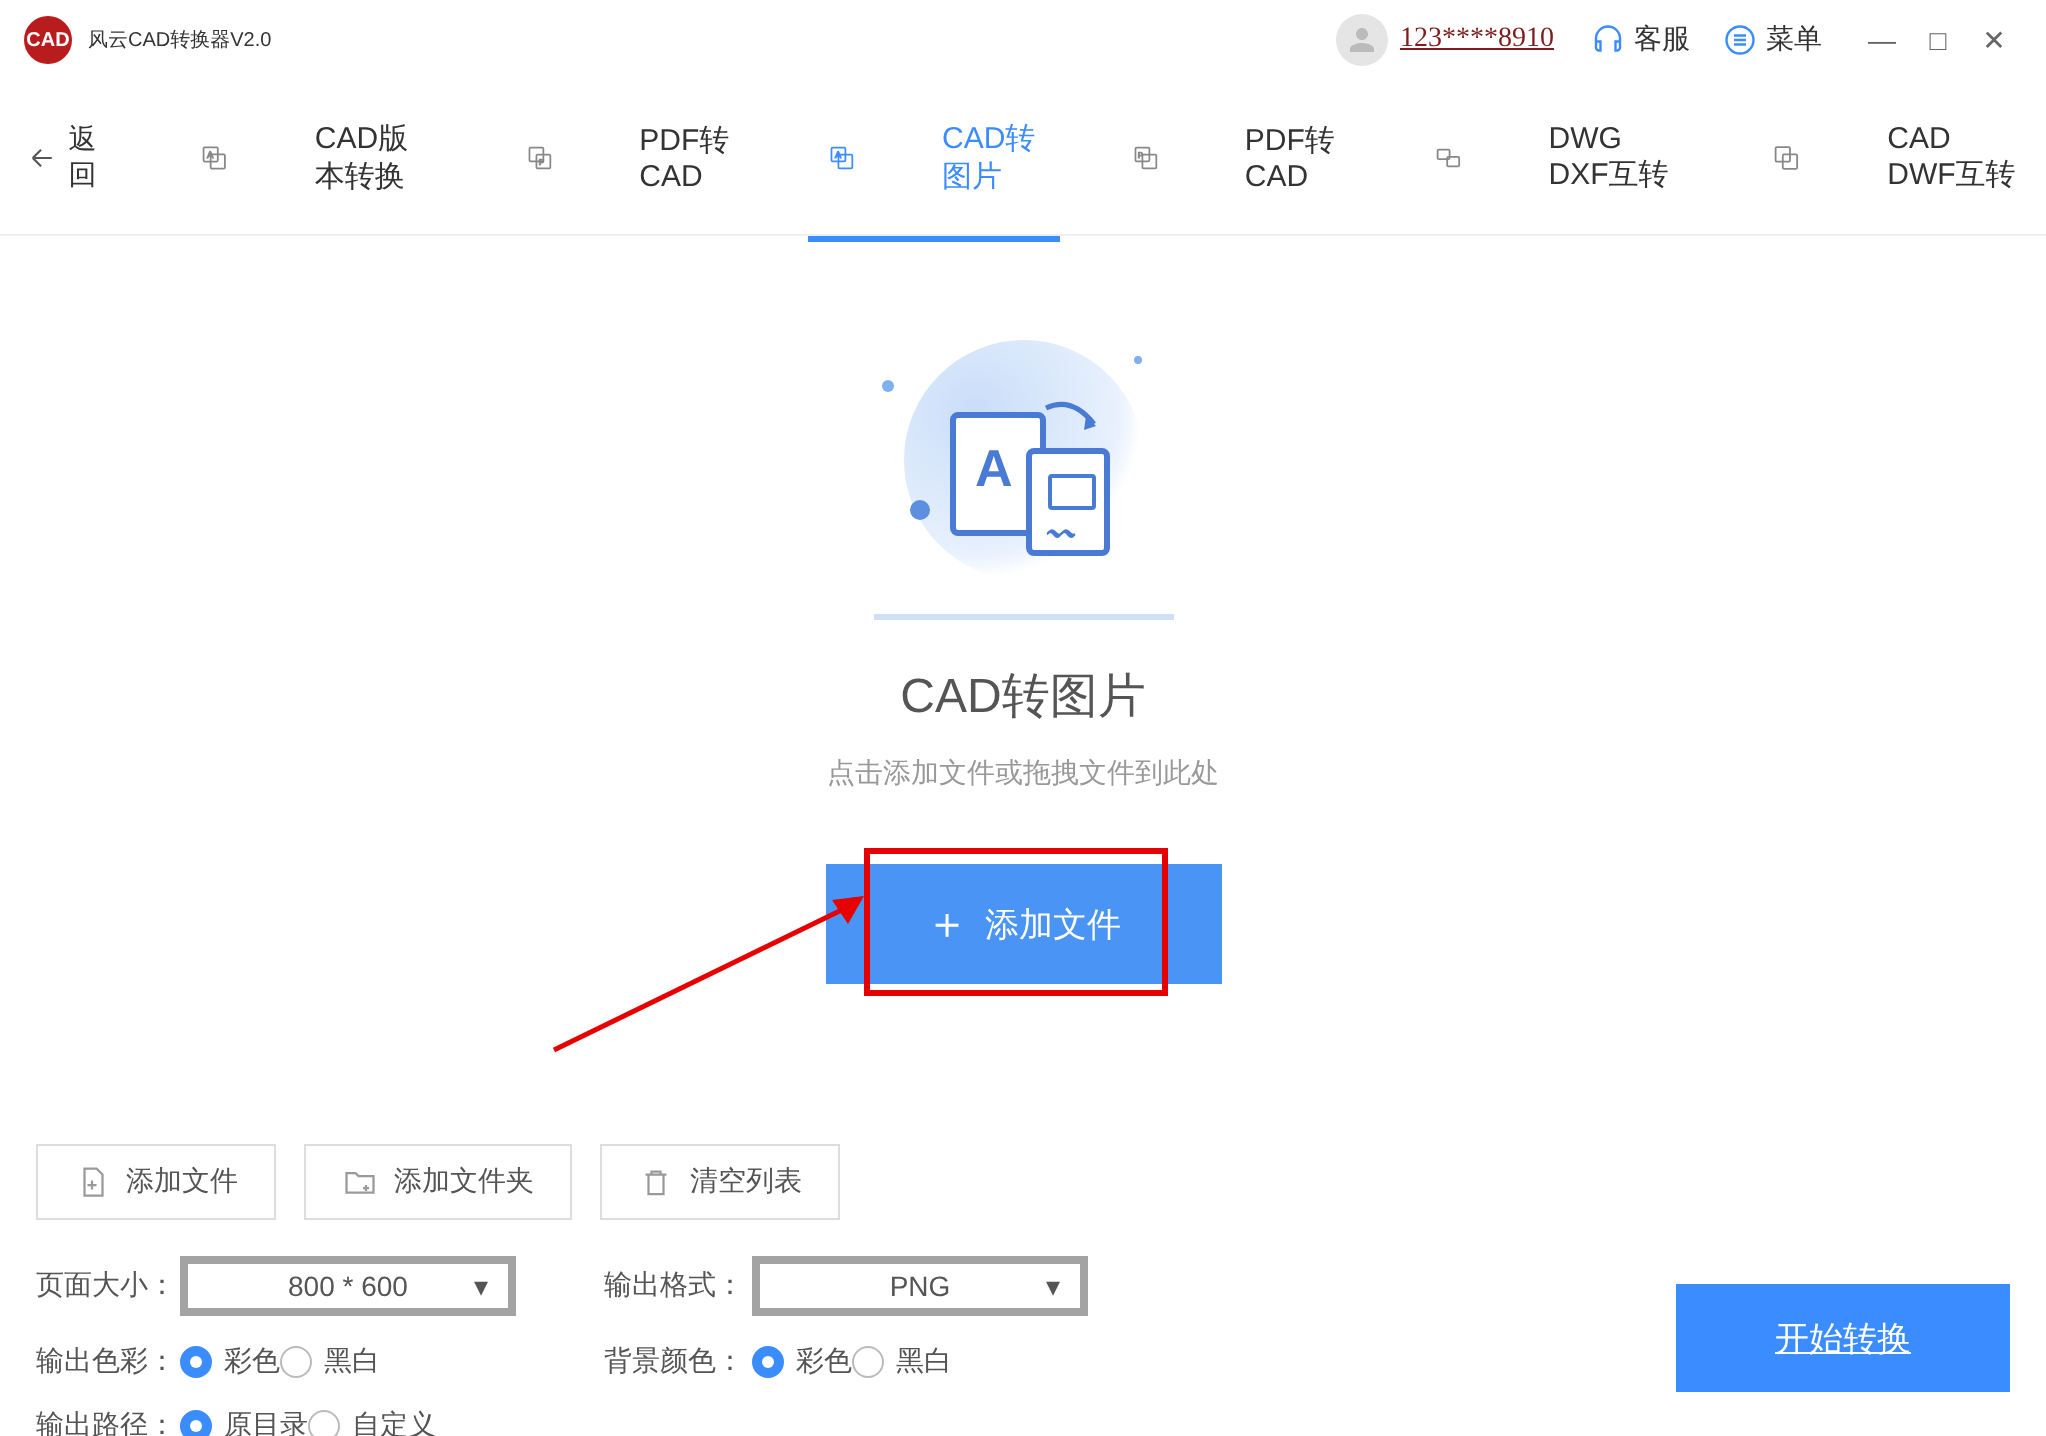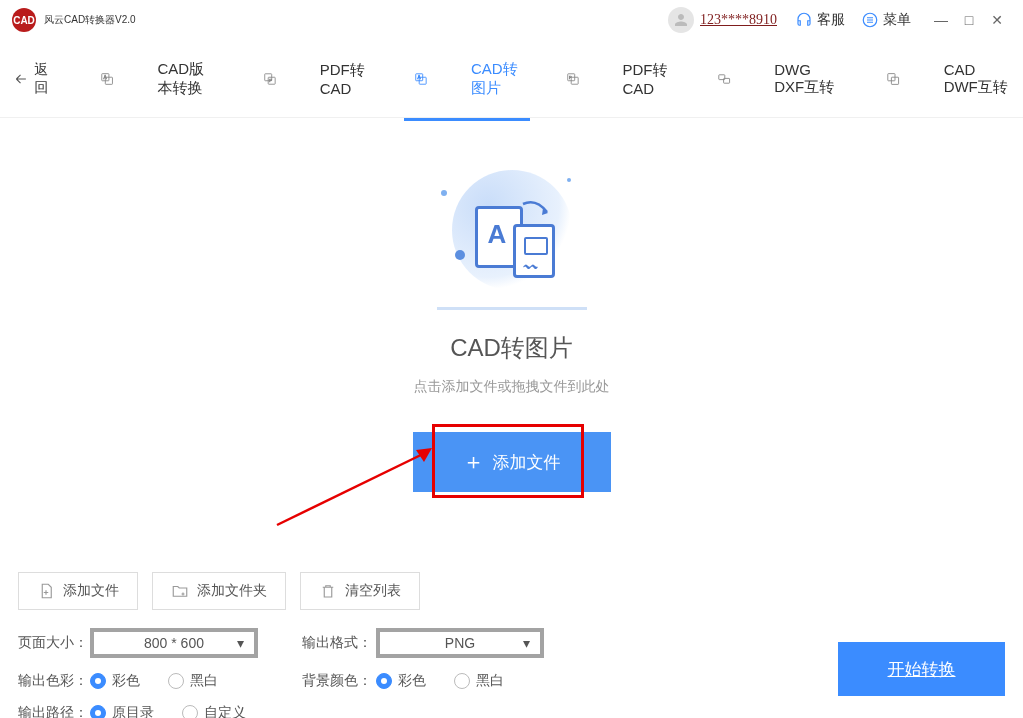--- a/index.html
+++ b/index.html
@@ -44,7 +44,7 @@
 .select { width: 168px; height: 30px; border: 4px solid #a3a3a3; display: flex; align-items: center; justify-content: center; position: relative; cursor: pointer; margin-right: 44px; }
 .select .caret { position: absolute; right: 10px; }
 .opt-label2 { width: 74px; }
-.radio-grp { display: flex; gap: 28px; }
+.radio-grp { display: flex; }
 .radio { display: flex; align-items: center; cursor: pointer; }
 .radio-c { width: 16px; height: 16px; border-radius: 50%; border: 1px solid #bbb; margin-right: 6px; display: flex; align-items: center; justify-content: center; }
 .radio.checked .radio-c { border-color: #3b8cff; background: #3b8cff; }

